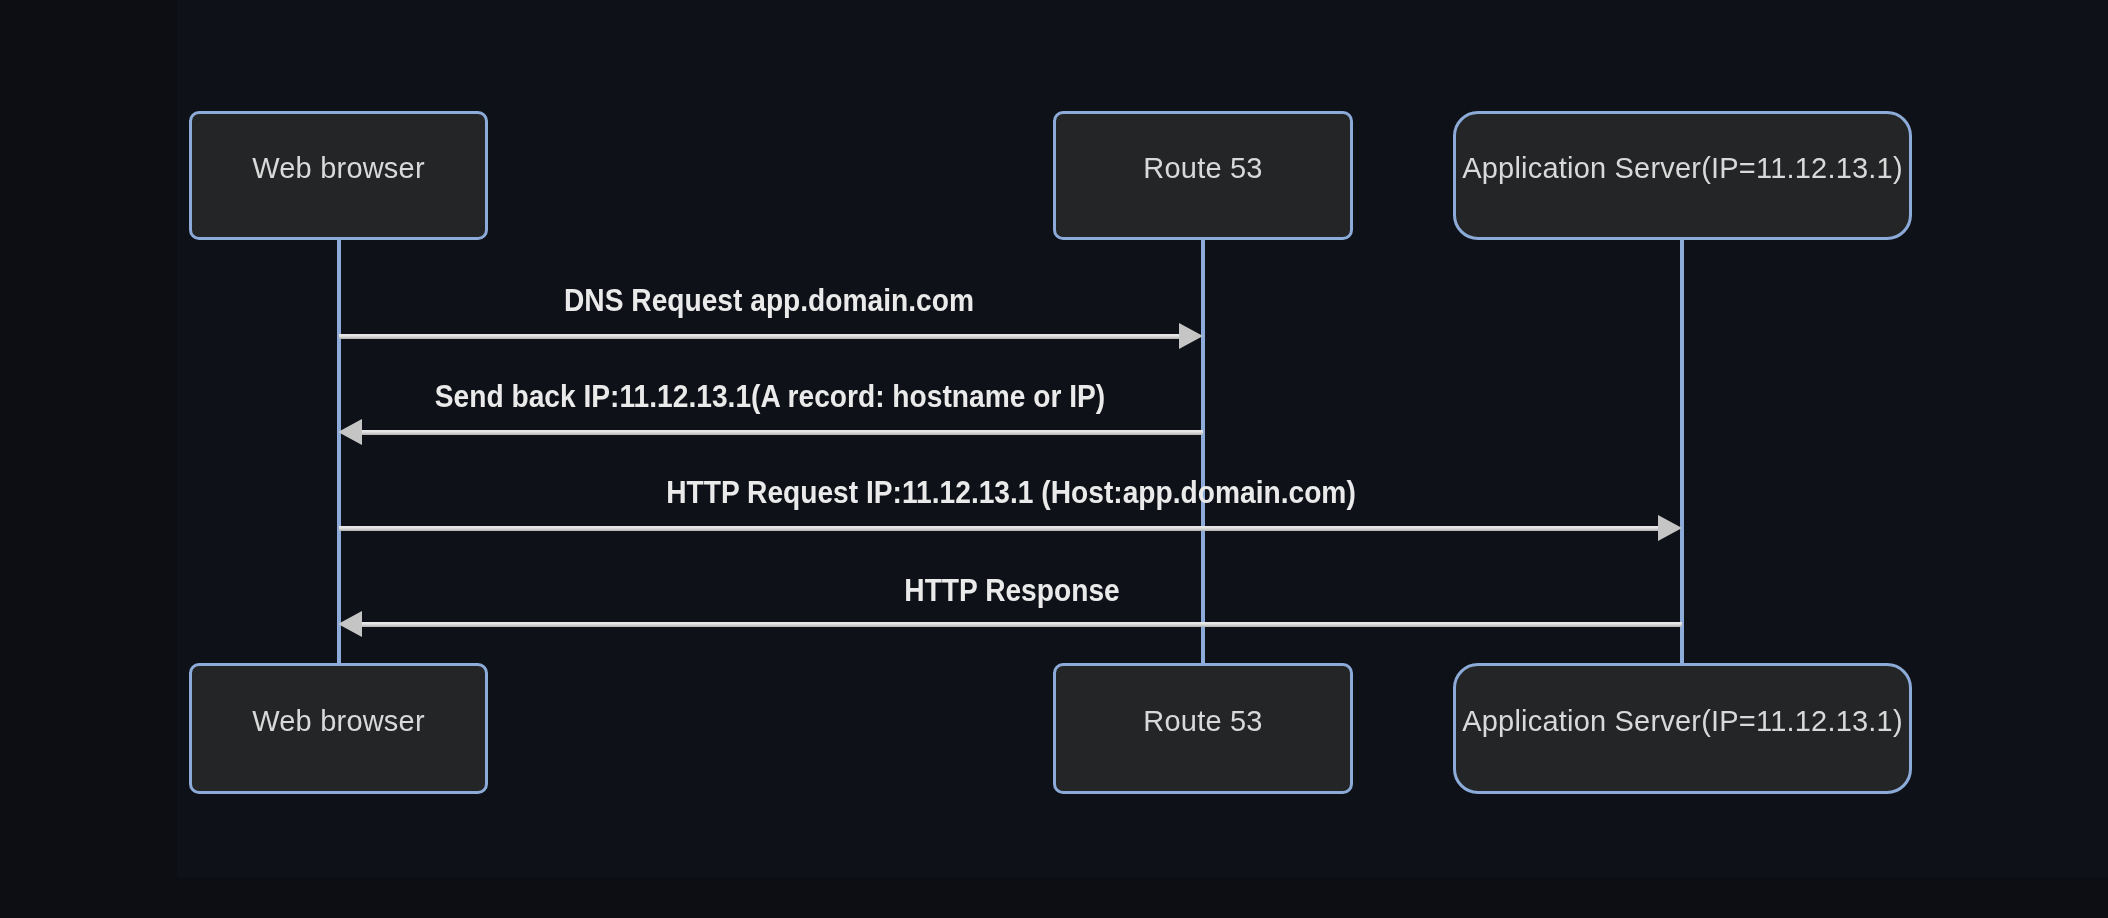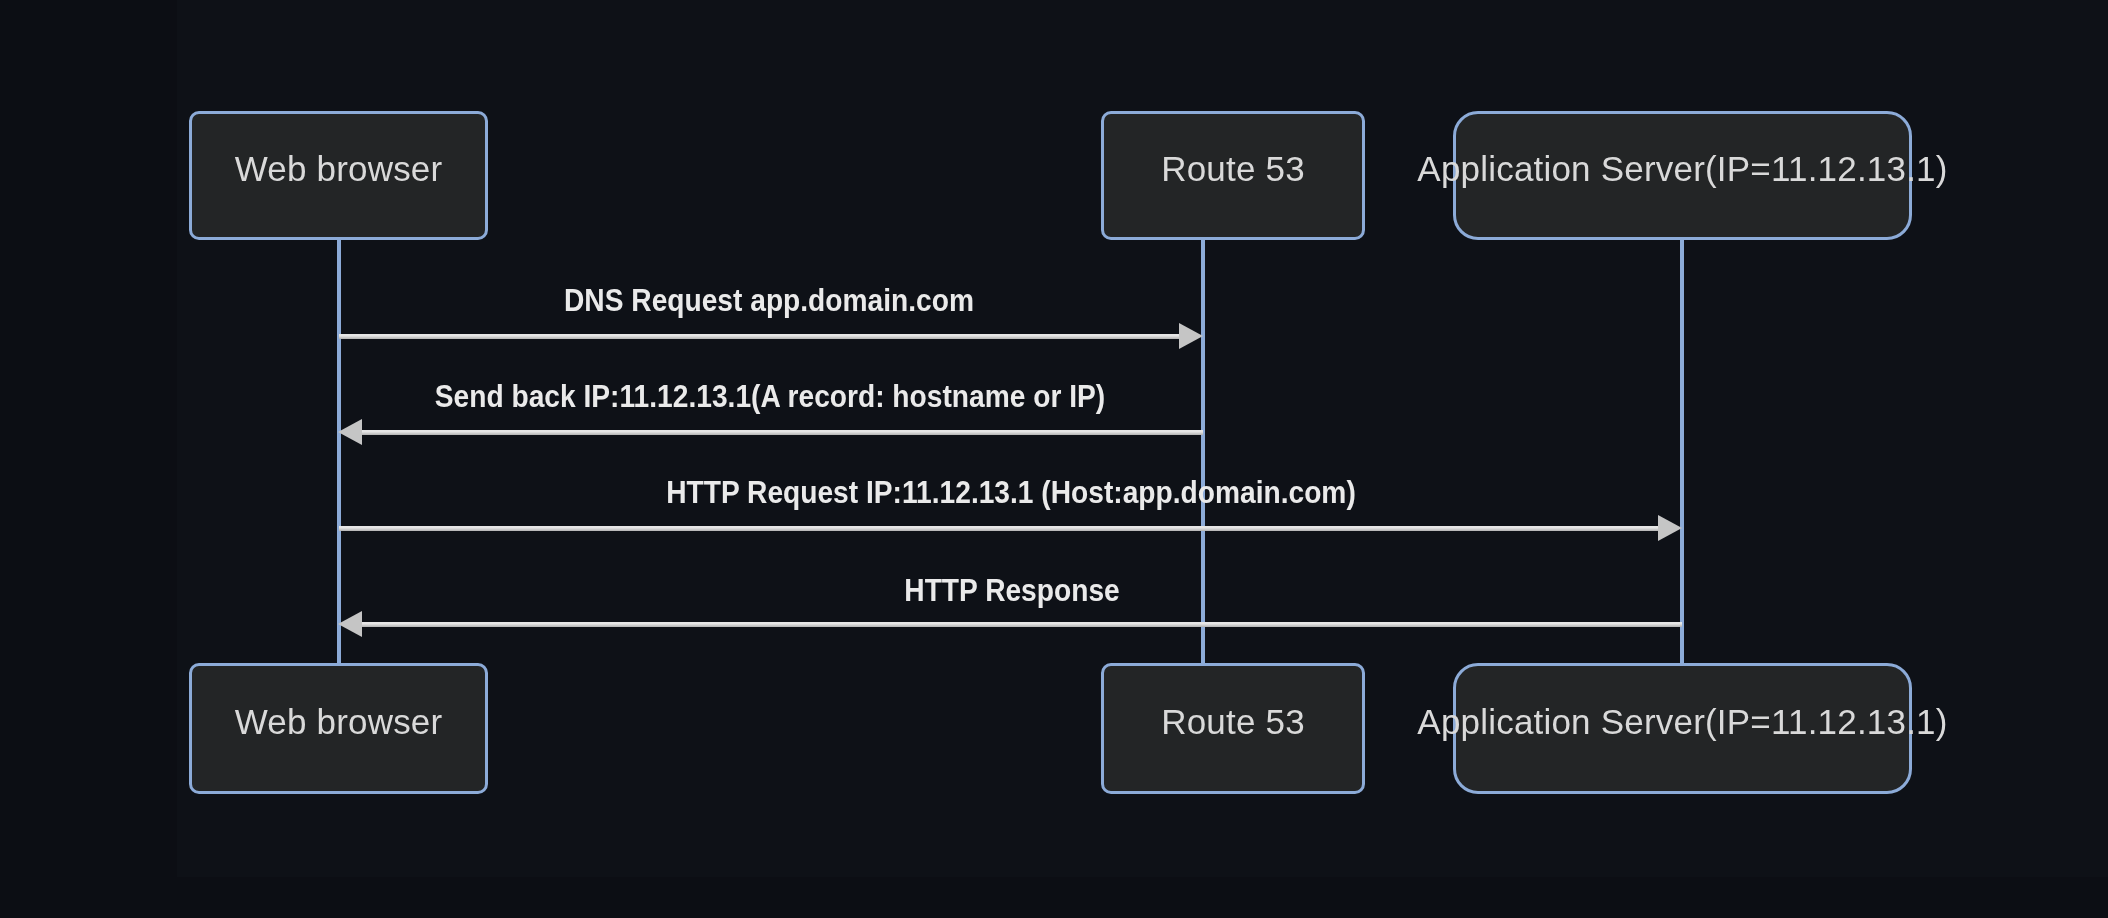--- a/index.html
+++ b/index.html
@@ -33,7 +33,7 @@
   }
   .actor span{
     color:var(--actor-text);
-    font-size:35px;letter-spacing:.2px;white-space:nowrap;
+    font-size:29px;letter-spacing:.2px;white-space:nowrap;
   }
   .row-top{top:111px;}
   .row-bottom{top:663px;height:131px;}

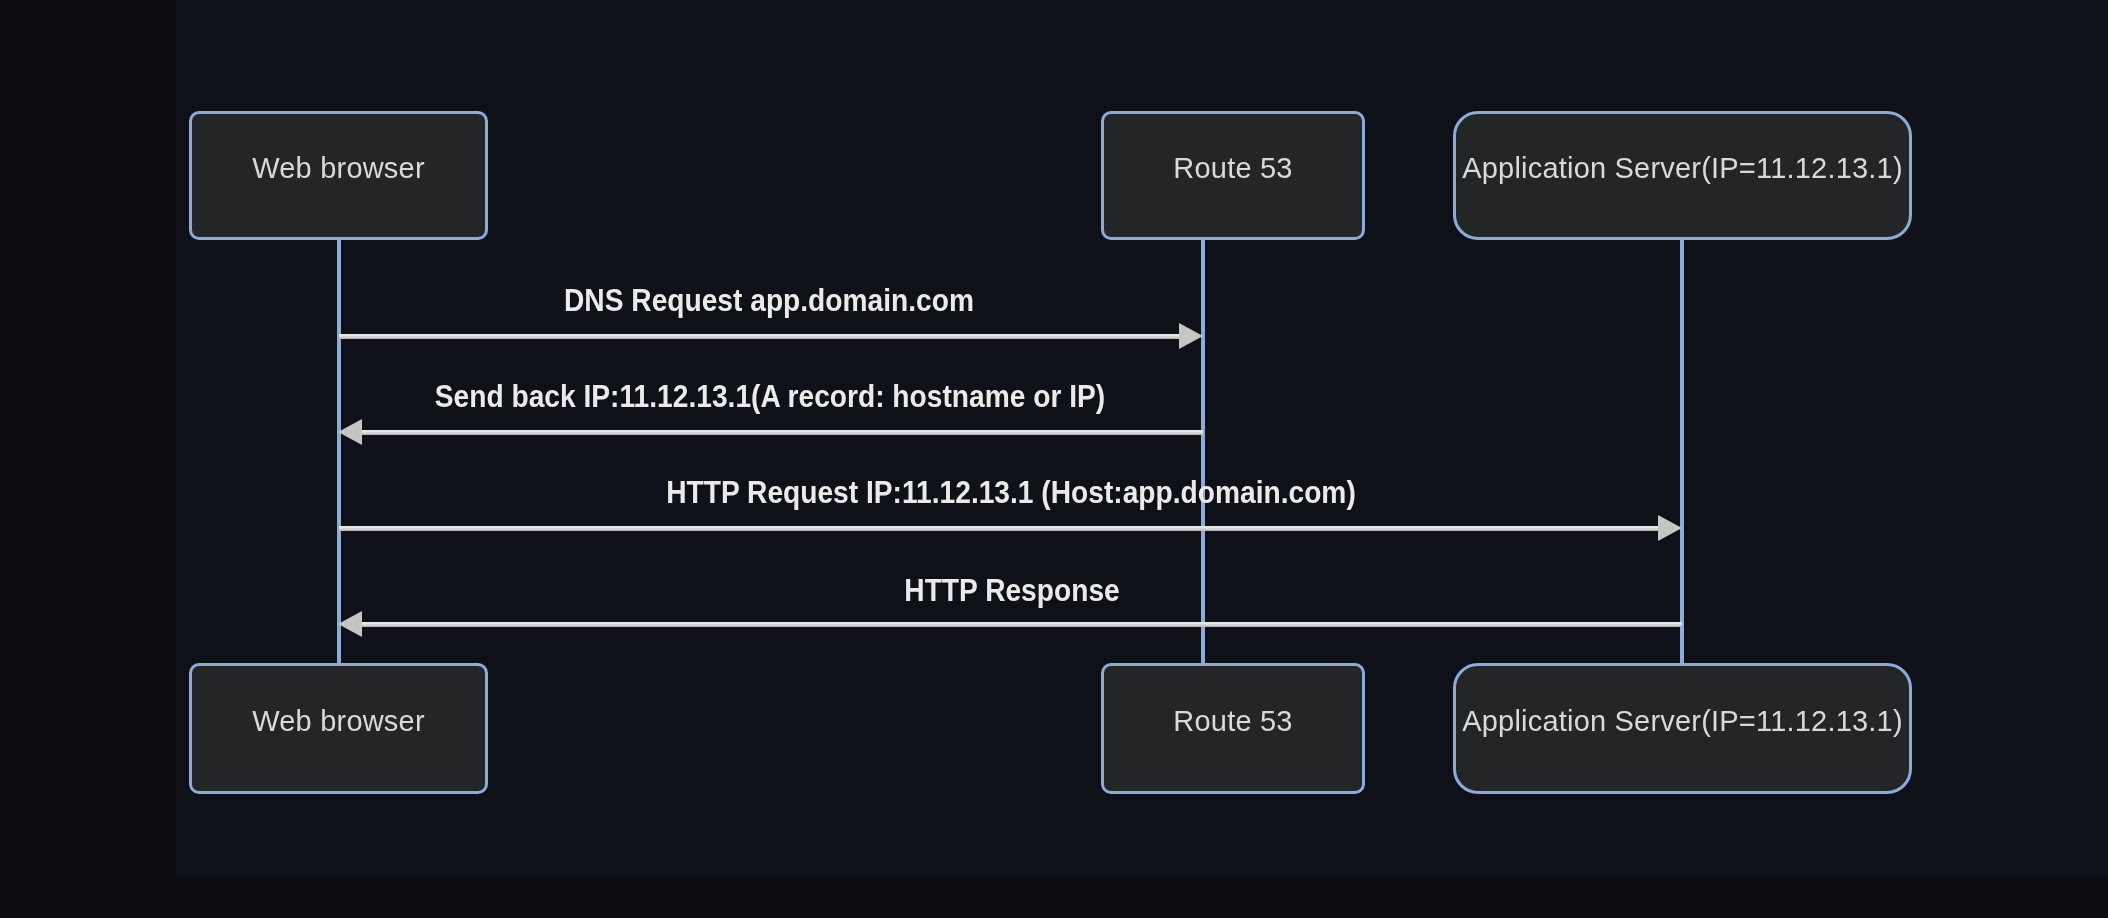--- a/index.html
+++ b/index.html
@@ -38,7 +38,7 @@
   .row-top{top:111px;}
   .row-bottom{top:663px;height:131px;}
   .actor-web{left:189px;width:299px;}
-  .actor-route{left:1053px;width:264px;margin-left:48px;}
+  .actor-route{left:1053px;width:300px;}
   .actor-app{left:1453px;width:459px;border-radius:25px;}
 
   

